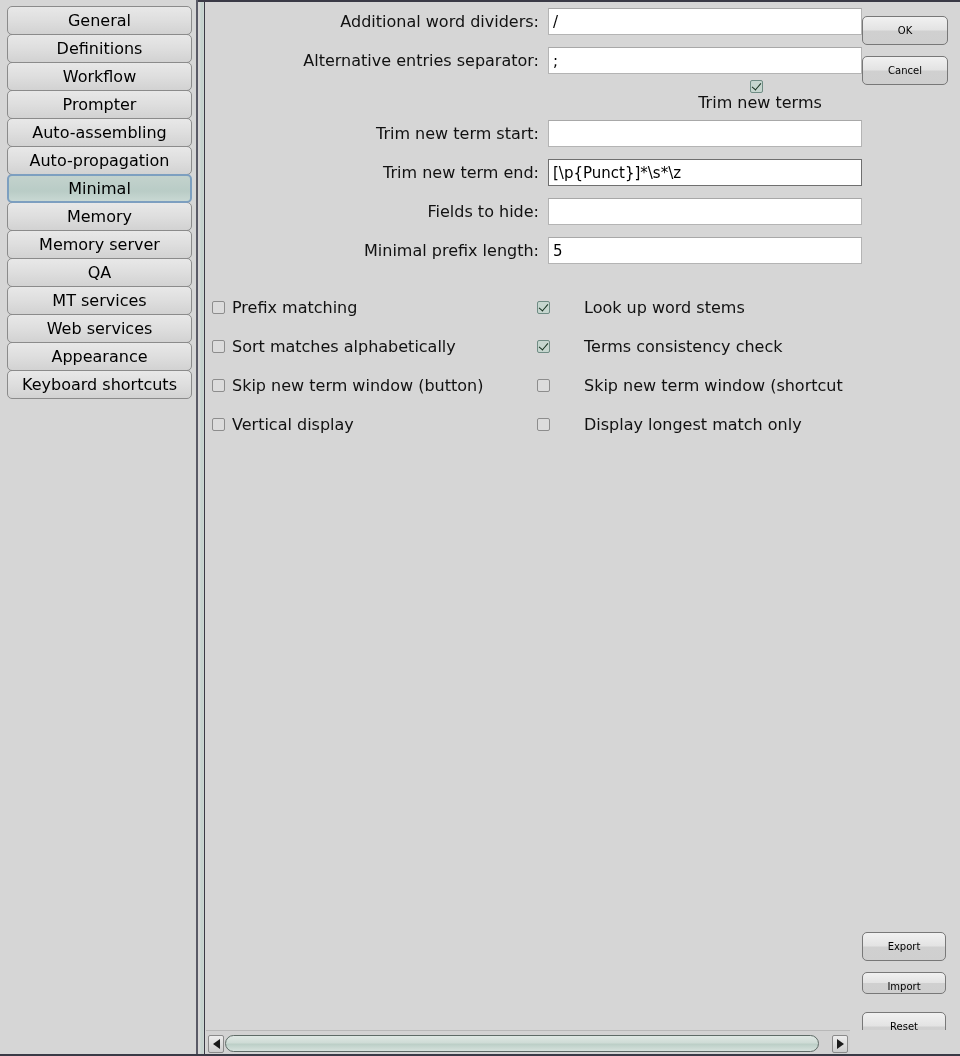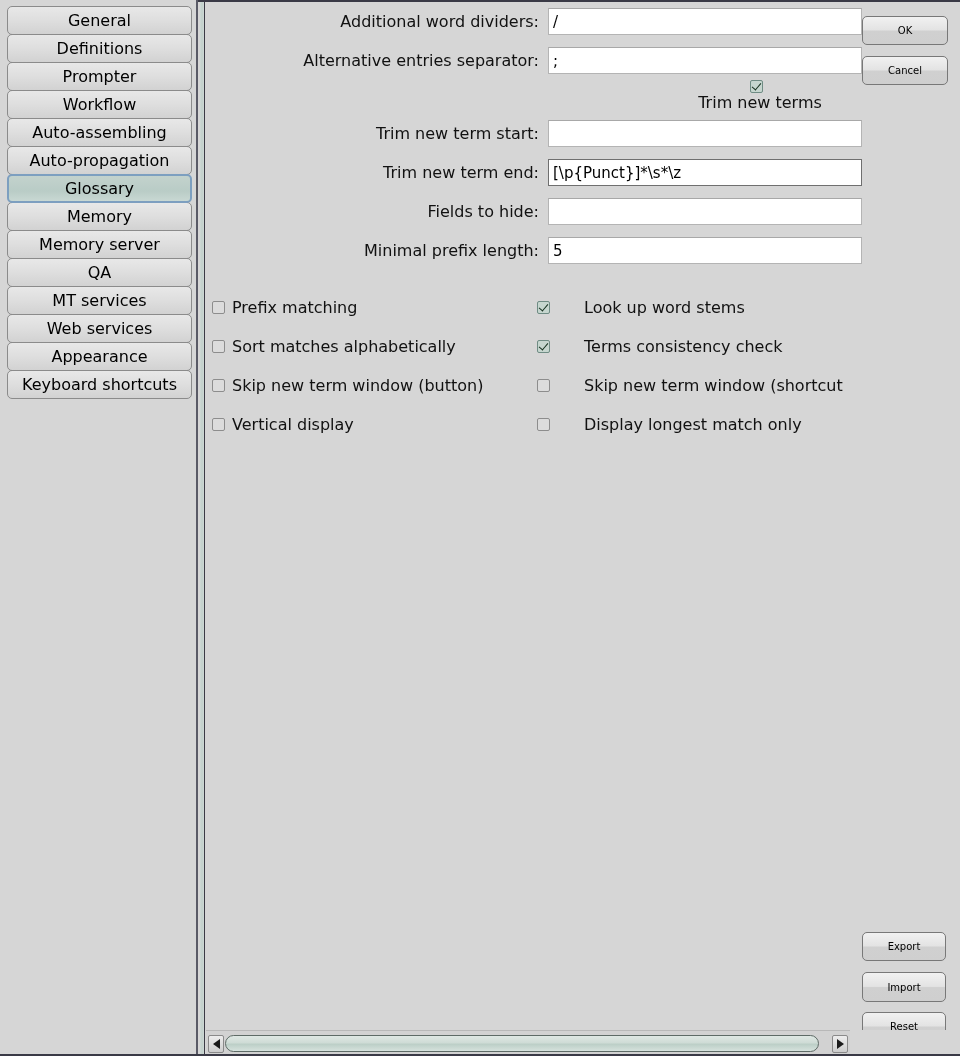--- a/index.html
+++ b/index.html
@@ -243,8 +243,8 @@
   <div class="cat-list">
     <div class="cat-item"><span>General</span></div>
     <div class="cat-item"><span>Definitions</span></div>
+    <div class="cat-item"><span>Workflow</span></div>
     <div class="cat-item"><span>Prompter</span></div>
-    <div class="cat-item"><span>Workflow</span></div>
     <div class="cat-item"><span>Auto-assembling</span></div>
     <div class="cat-item"><span>Auto-propagation</span></div>
     <div class="cat-item selected"><span>Glossary</span></div>

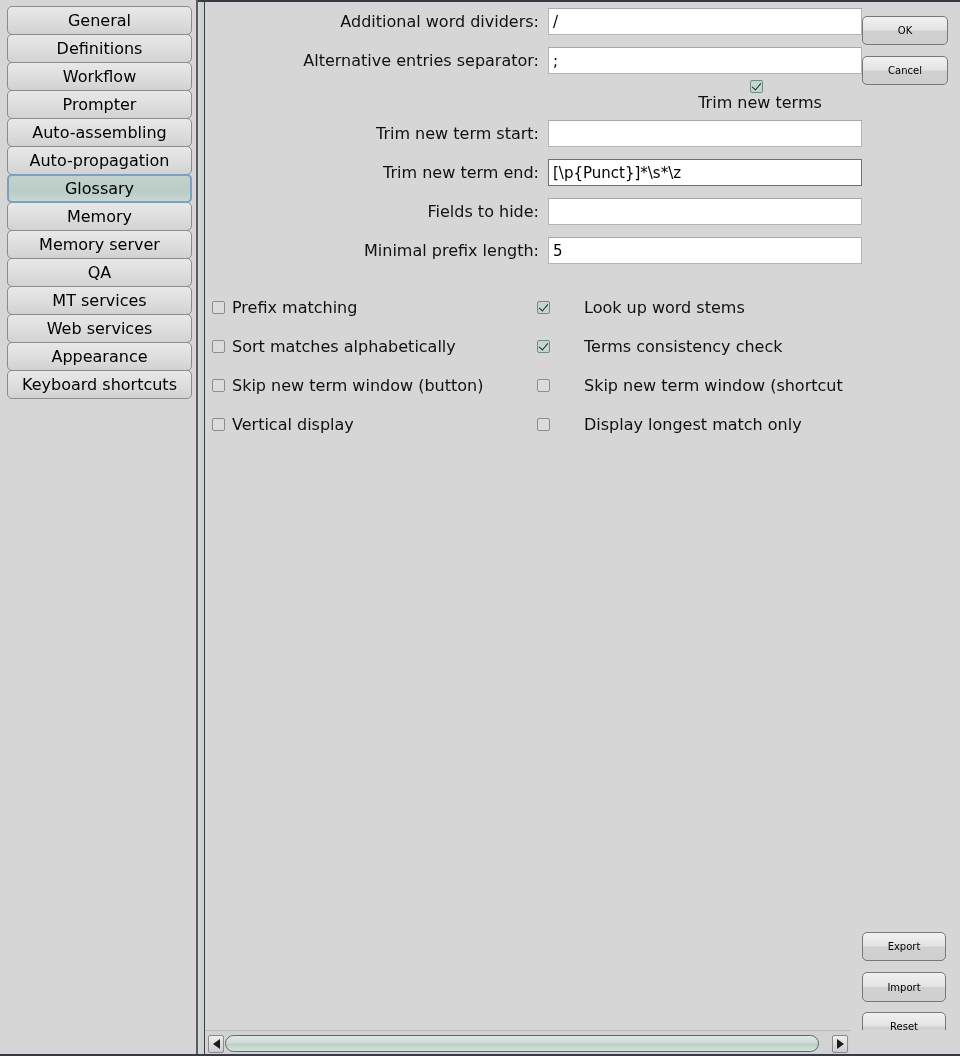--- a/index.html
+++ b/index.html
@@ -247,7 +247,7 @@
     <div class="cat-item"><span>Prompter</span></div>
     <div class="cat-item"><span>Auto-assembling</span></div>
     <div class="cat-item"><span>Auto-propagation</span></div>
-    <div class="cat-item selected"><span>Glossary</span></div>
+    <div class="cat-item selected"><span>Minimal</span></div>
     <div class="cat-item"><span>Memory</span></div>
     <div class="cat-item"><span>Memory server</span></div>
     <div class="cat-item"><span>QA</span></div>

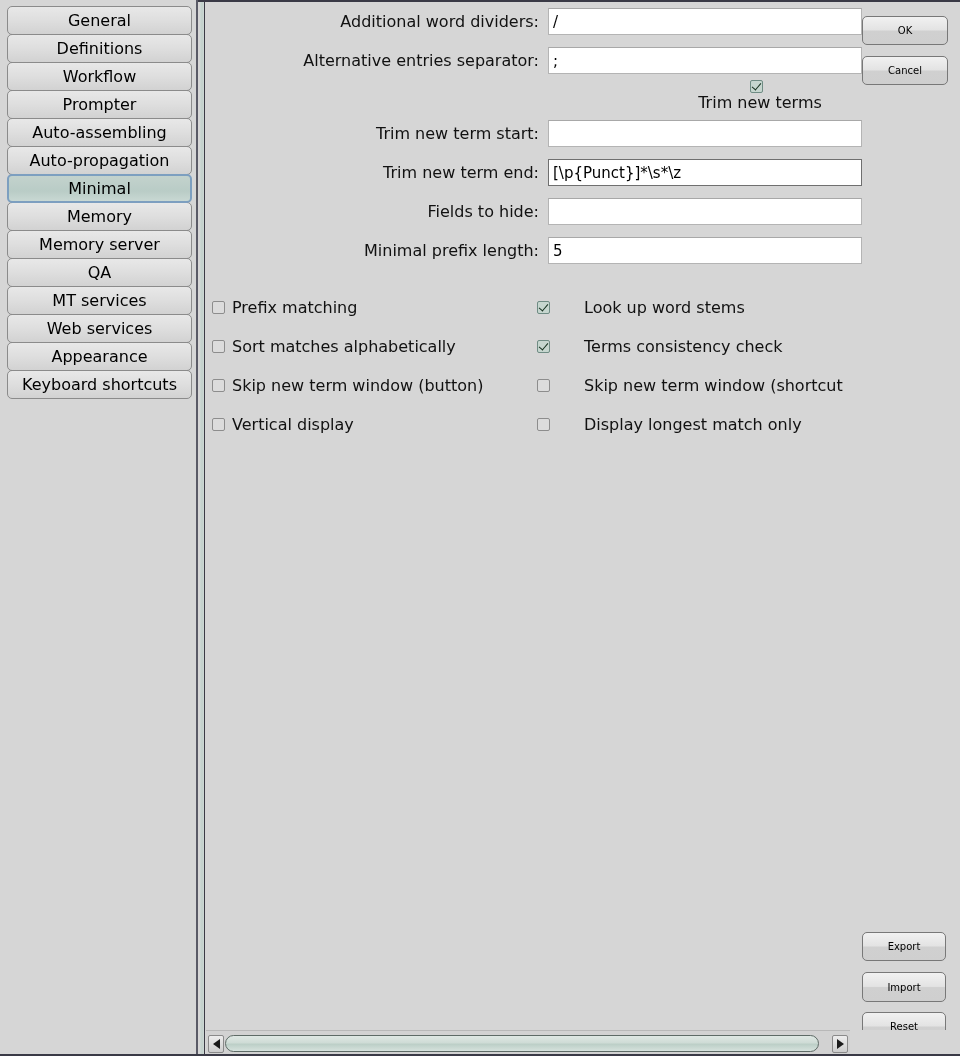--- a/index.html
+++ b/index.html
@@ -173,7 +173,7 @@
   }
   .btn-import {
     position: absolute; left: 656px; top: 970px;
-    width: 84px; height: 30px; line-height: 27px;
+    width: 84px; height: 22px; line-height: 27px;
   }
   .btn-reset {
     position: absolute; left: 656px; top: 1010px;

